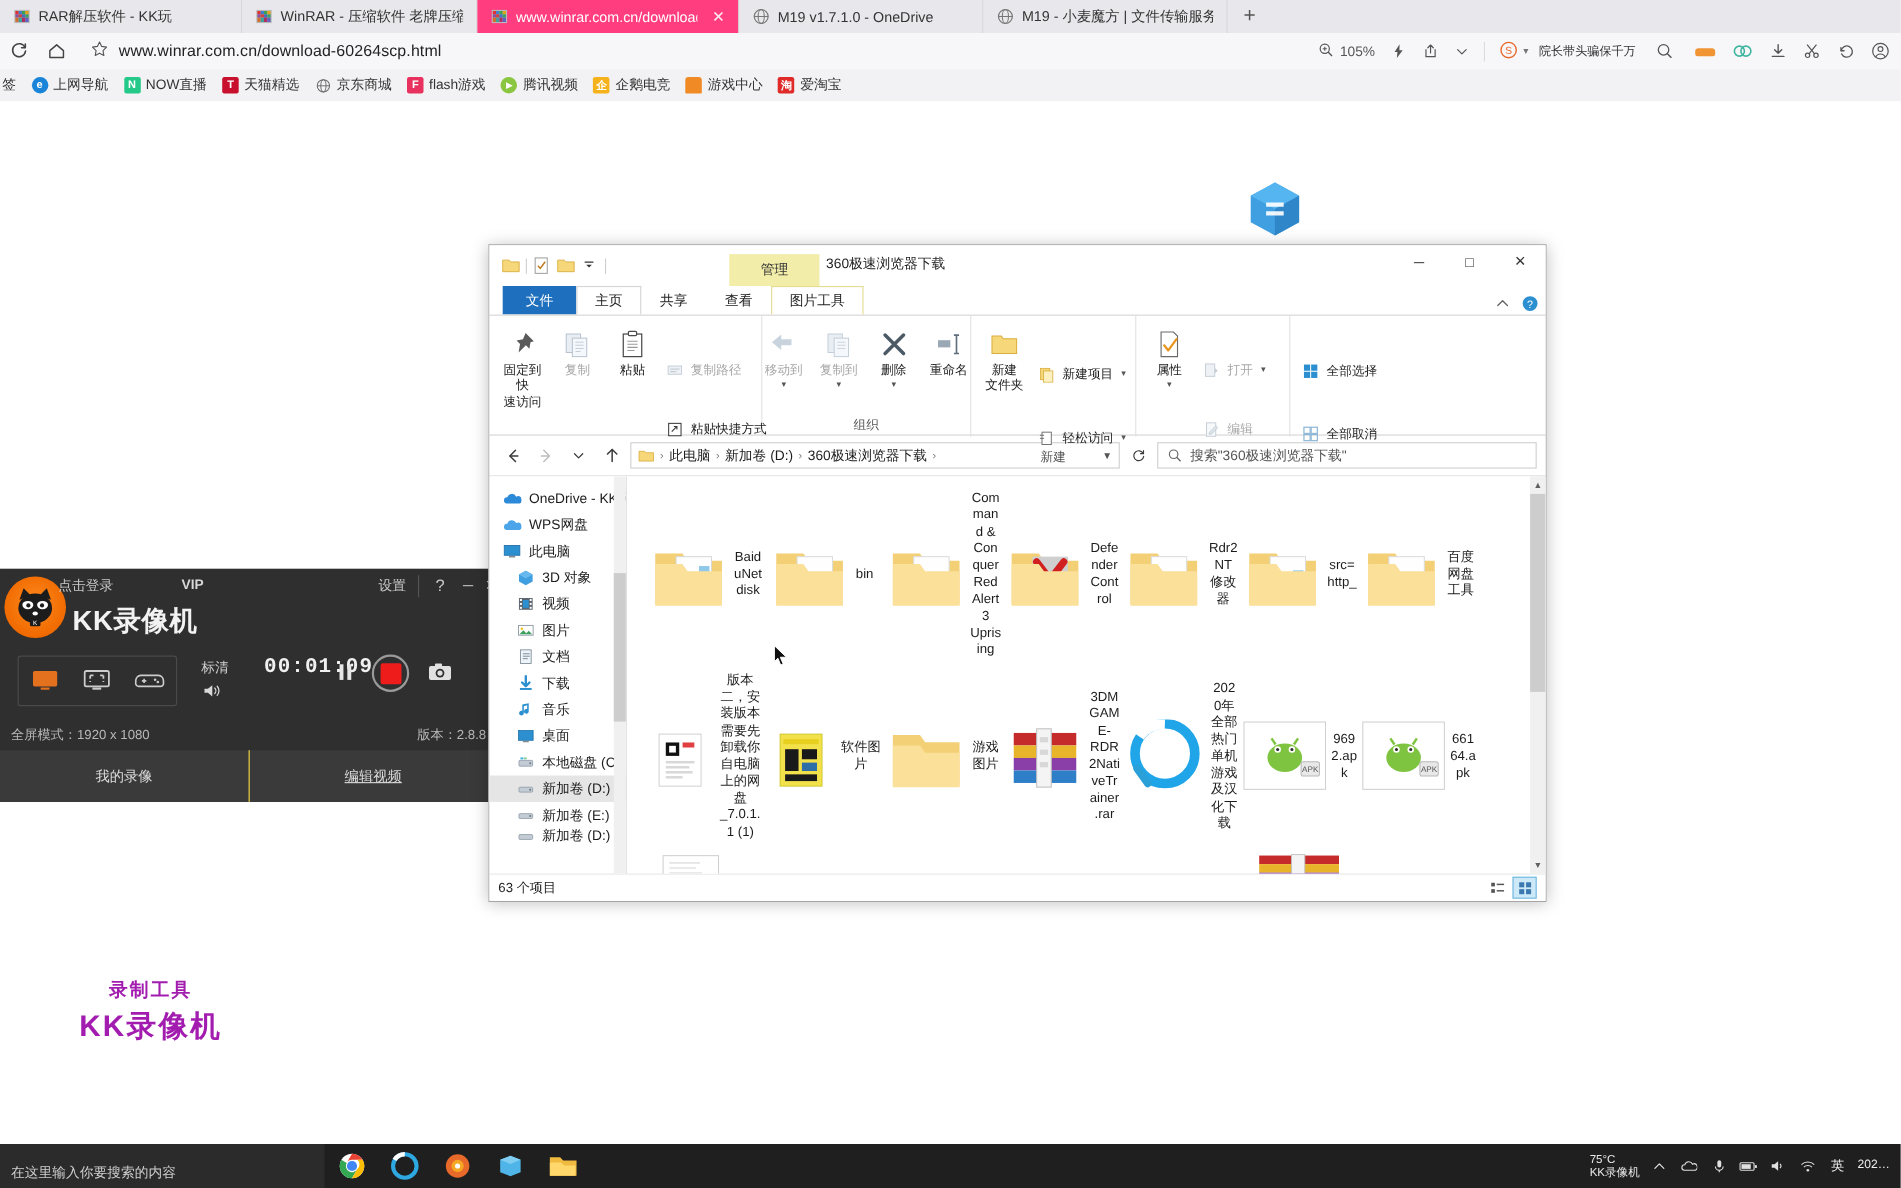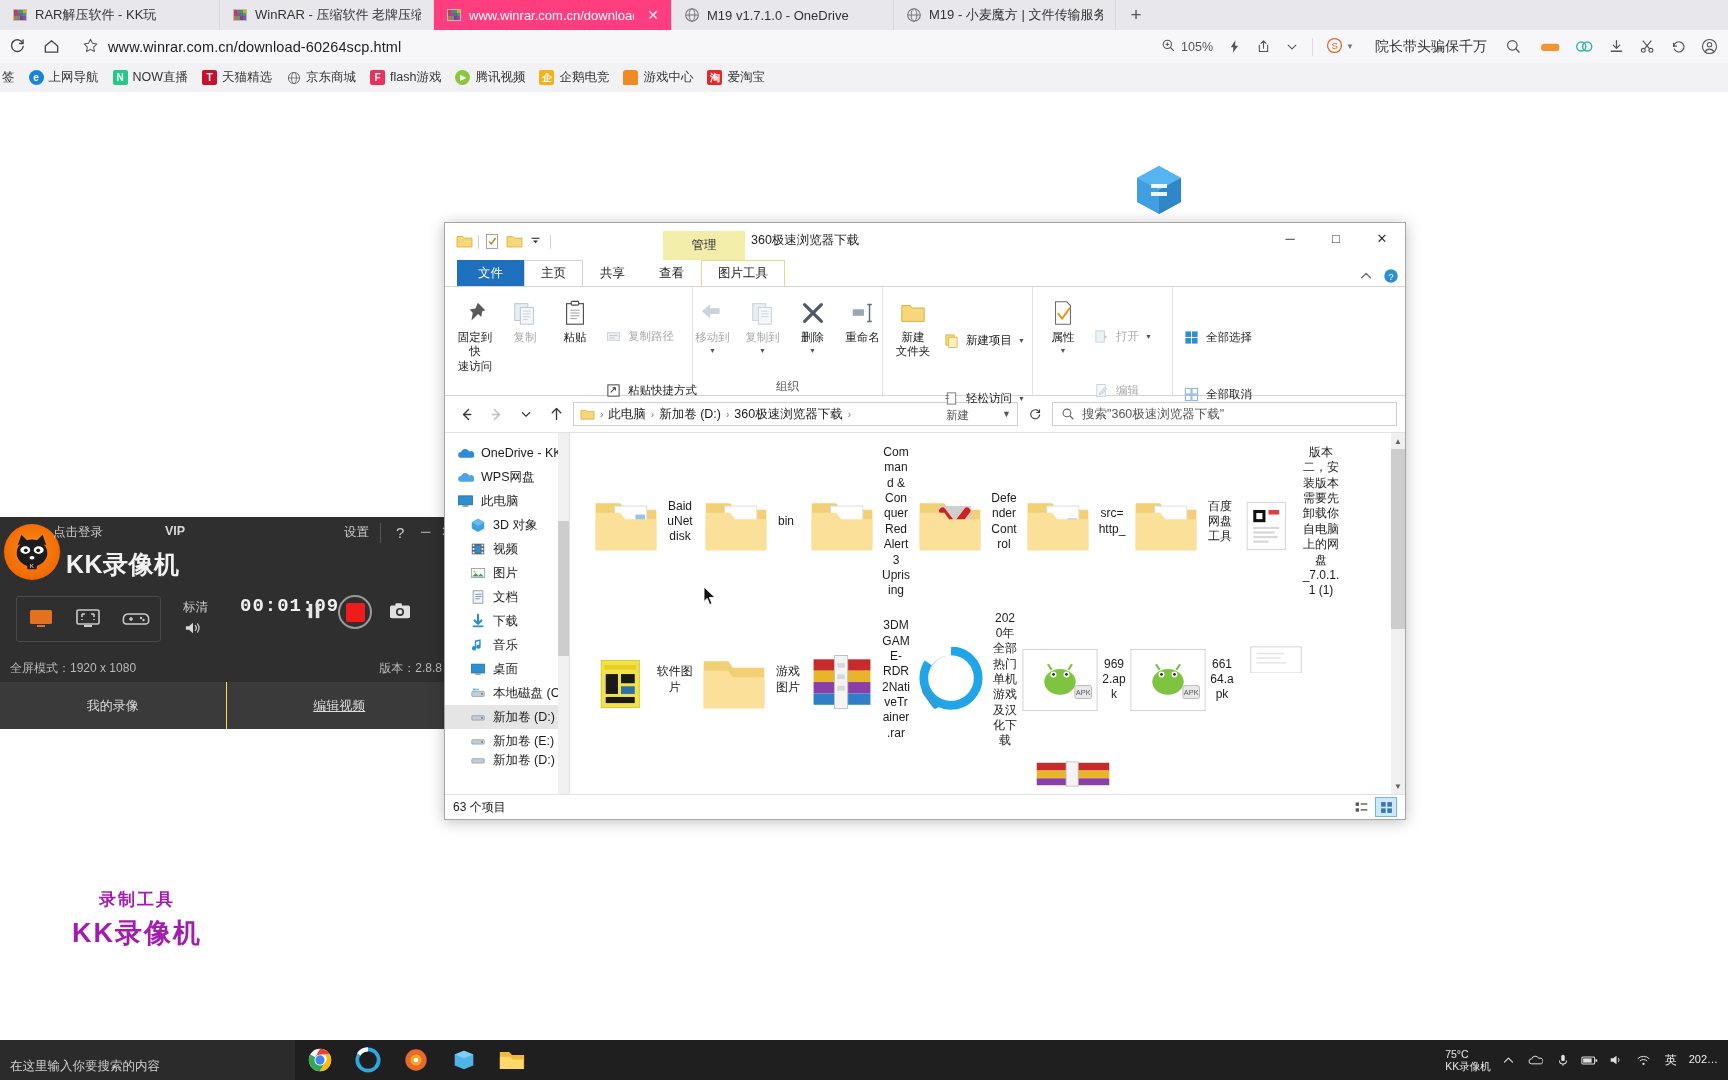--- a/index.html
+++ b/index.html
@@ -298,7 +298,7 @@
             </svg>
         </span>
         <span style="font-size:8px;color:#777;margin-left:-4px;">▼</span>
-        <span style="font-size:14px;color:#333;margin-left:14px;">院长带头骗保千万</span>
+        <span style="font-size:11px;color:#333;margin-left:1px;">院长带头骗保千万</span>
       </div>
       <div class="nr" style="padding:0 10px;">
         <svg viewBox="0 0 20 20" width="17" height="17">

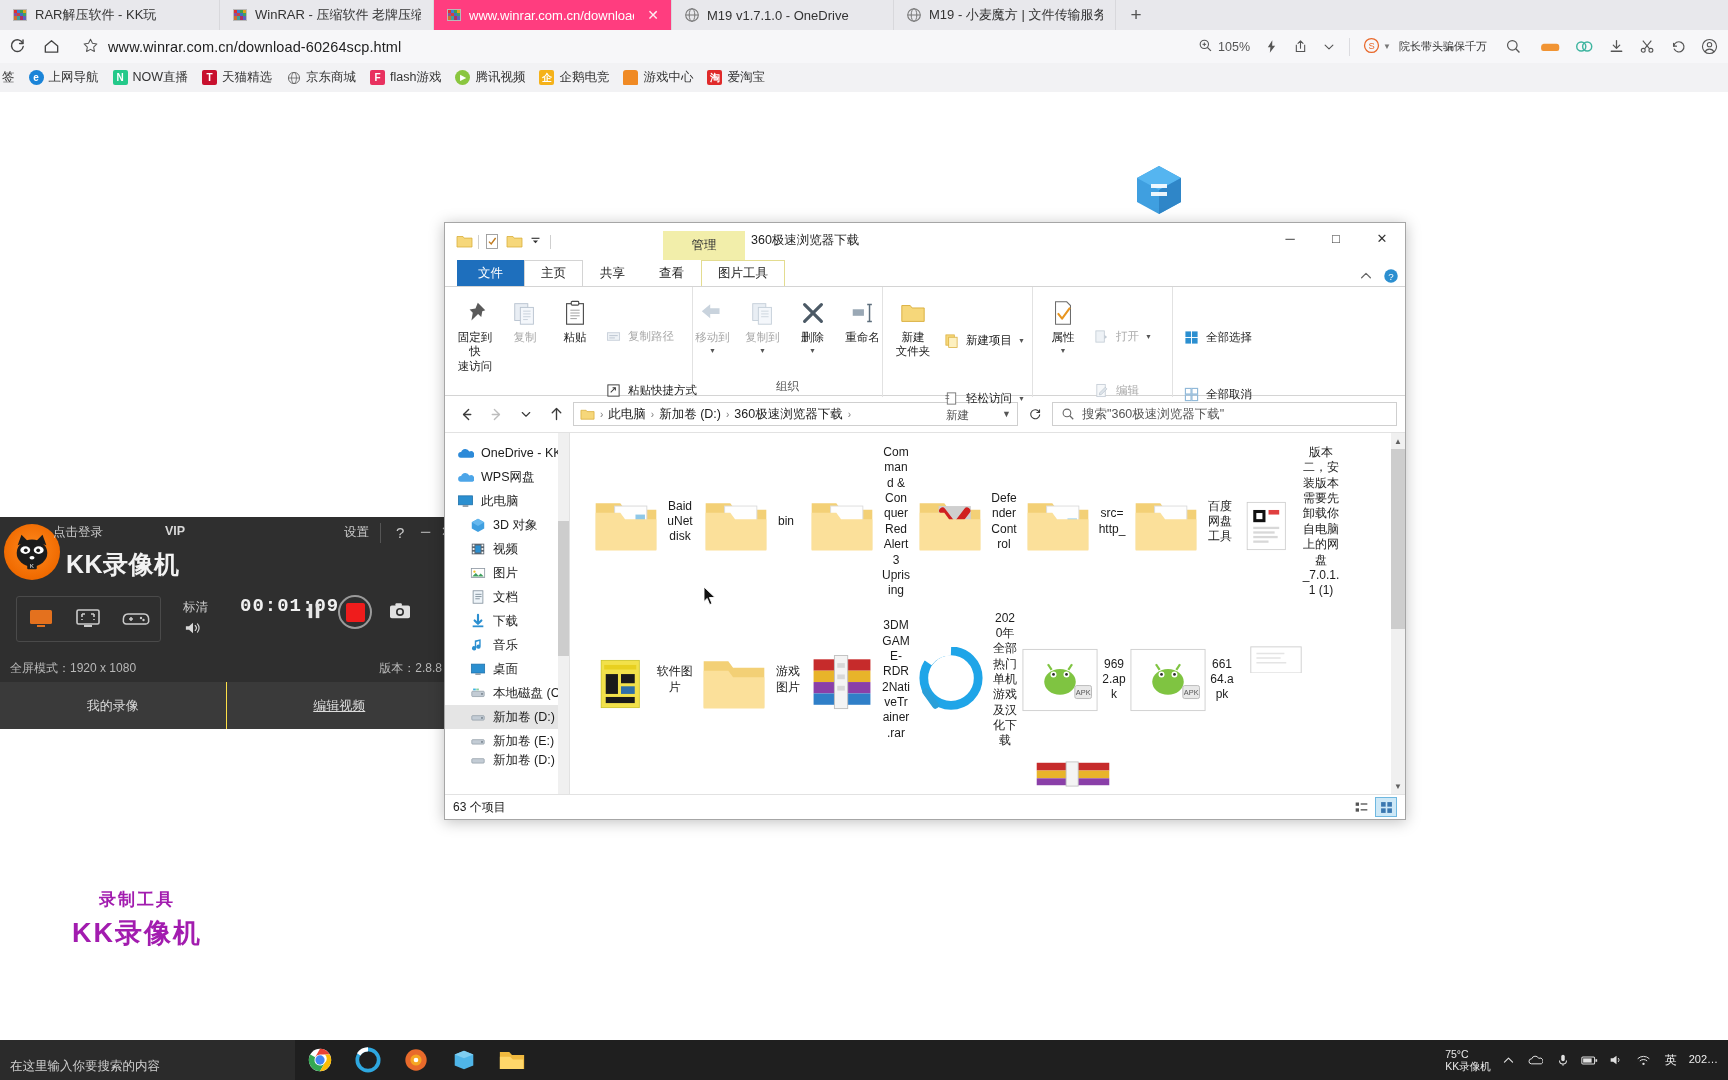--- a/index.html
+++ b/index.html
@@ -1039,6 +1039,16 @@
           <div class="cname">DefenderControl</div>
         </div>
 
+        <div class="cell">
+          <div class="thumb">
+            <svg viewBox="0 0 76 66" width="72" height="64">
+                <path d="M6 10h26l5 7h33v42H6z" fill="#f3d076"></path>
+                <rect x="26" y="13" width="34" height="44" fill="#fefefe" stroke="#dcdcdc" stroke-width="1"></rect>
+                <path d="M6 20h26l5 7h33v33H6z" fill="#fbe09a"></path>
+              </svg>
+          </div>
+          <div class="cname">Rdr2 NT 修改器</div>
+        </div>
 
         <div class="cell">
           <div class="thumb">

